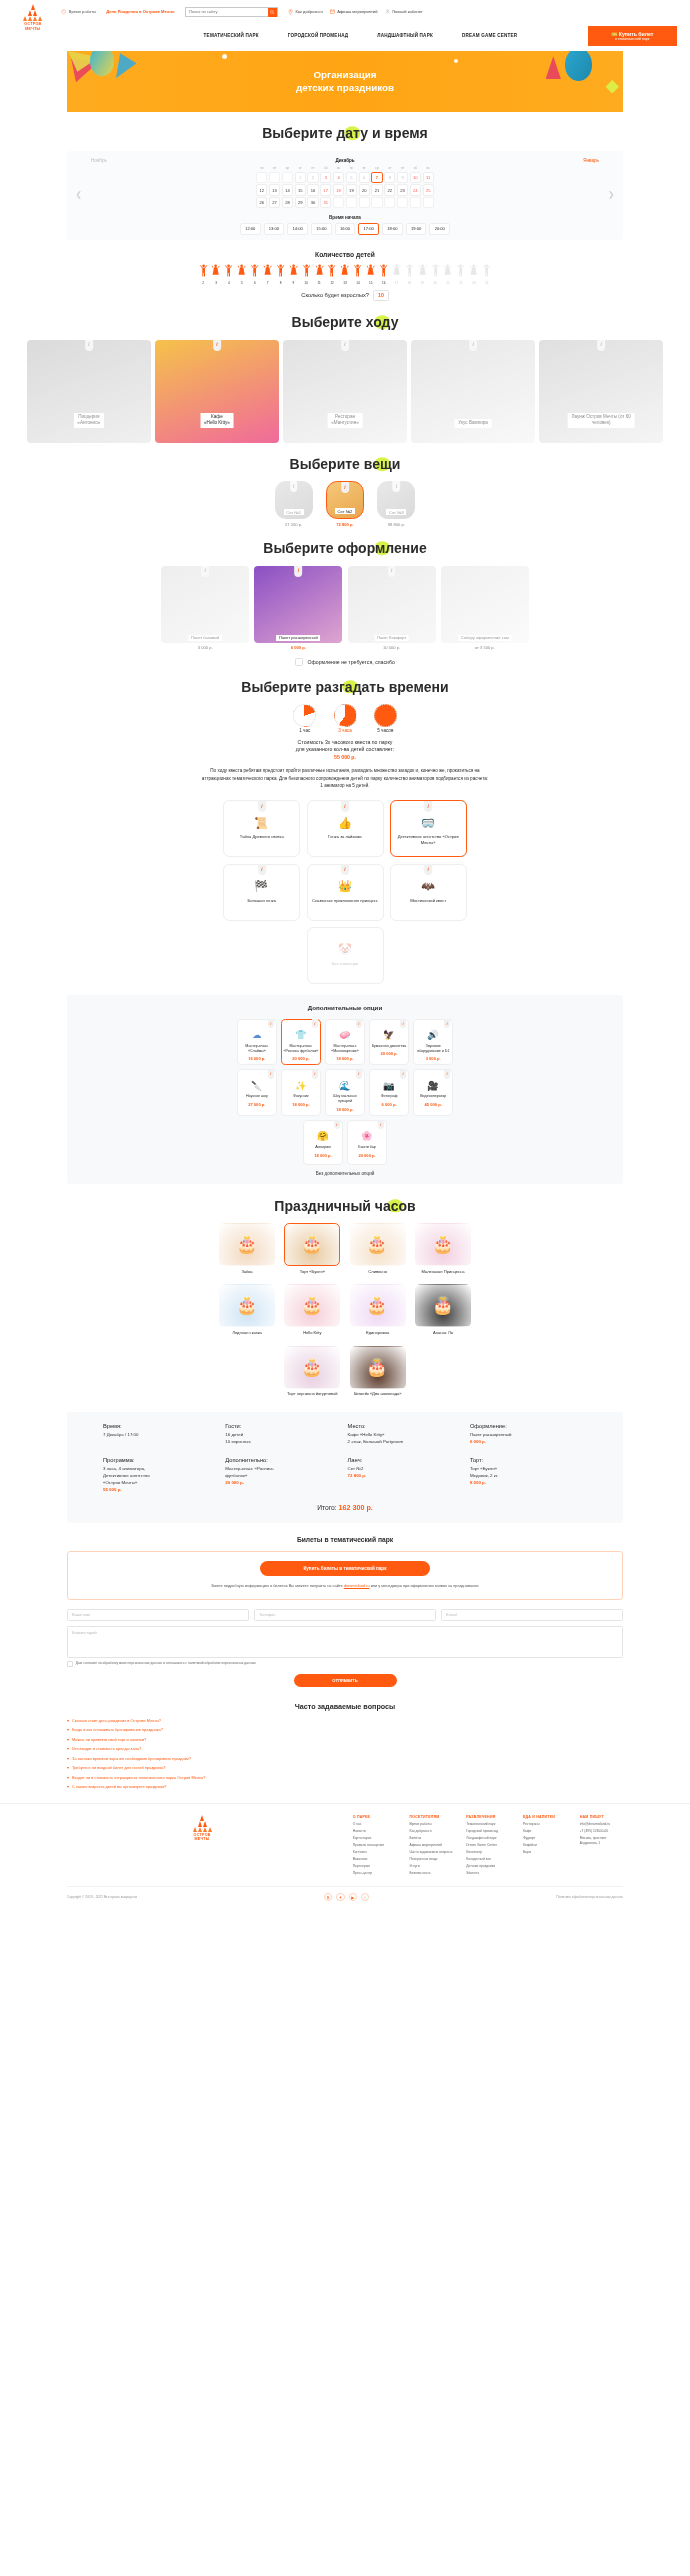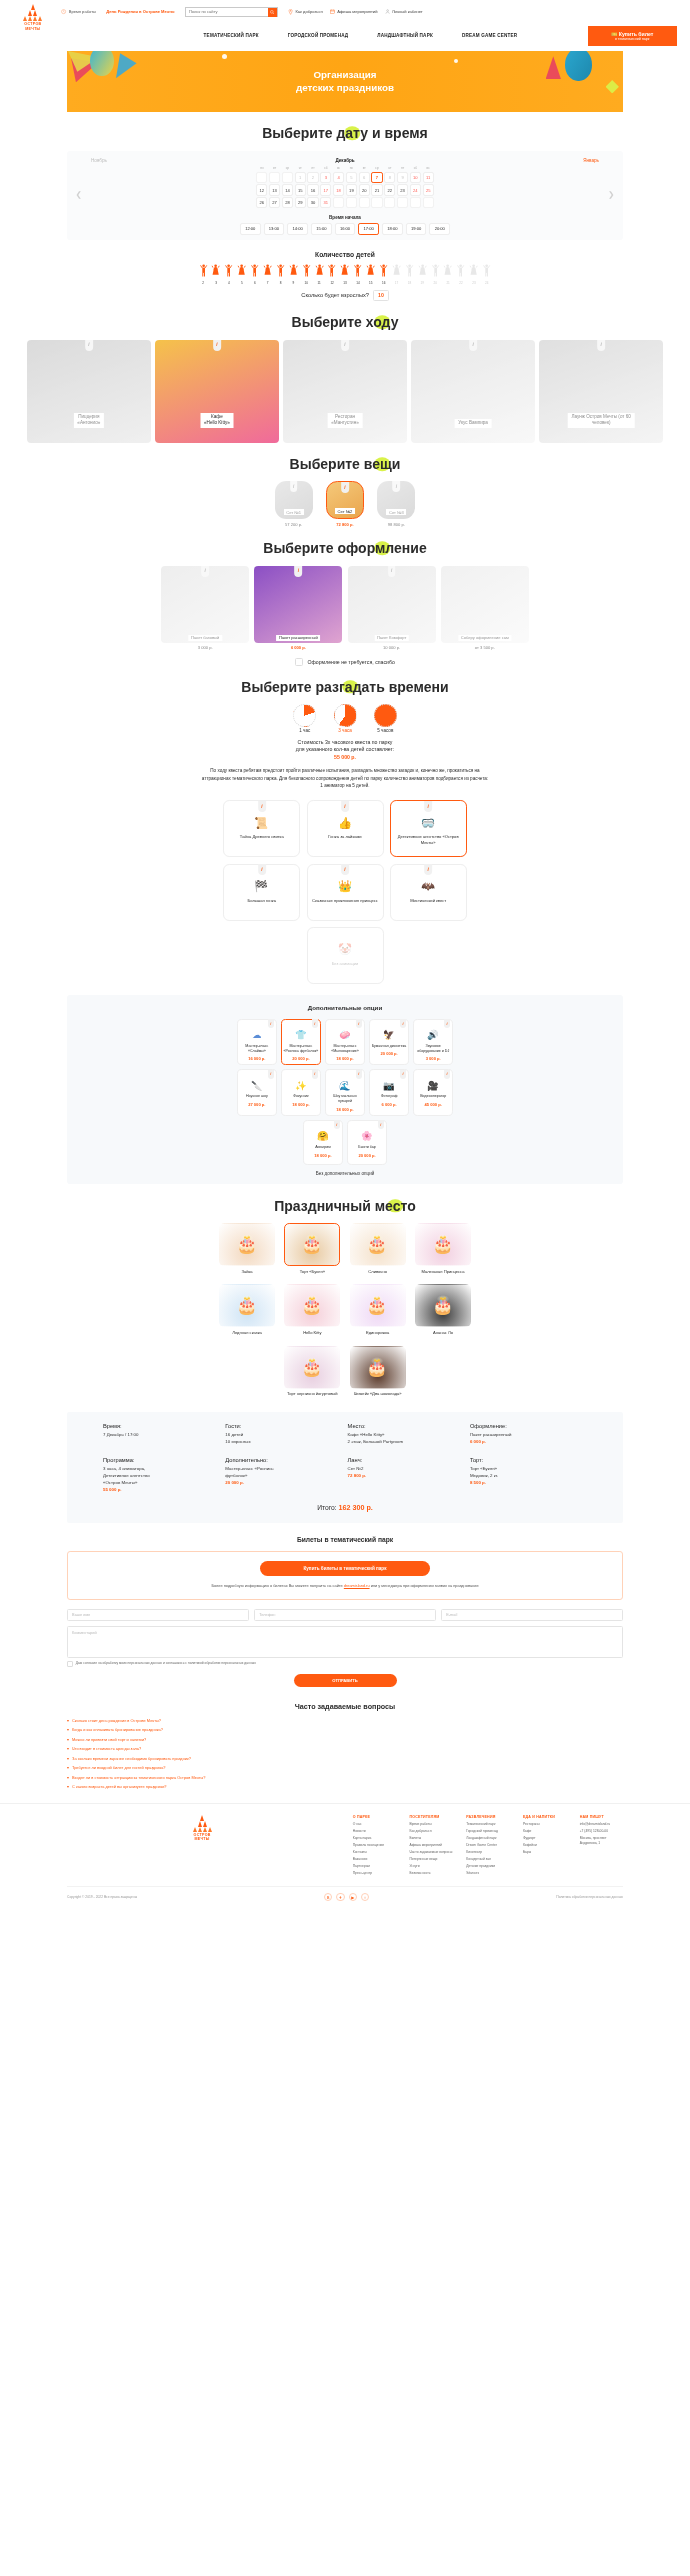--- a/index.html
+++ b/index.html
@@ -862,7 +862,7 @@
   </div>
 
   <div class="sec-title">
-    <span>Праздничный </span><span class="hl"><span>место</span></span>
+    <span>Праздничный </span><span class="hl"><span>часов</span></span>
   </div>
   <div class="cakes-grid" id="ck1">
       <div class="cake">

